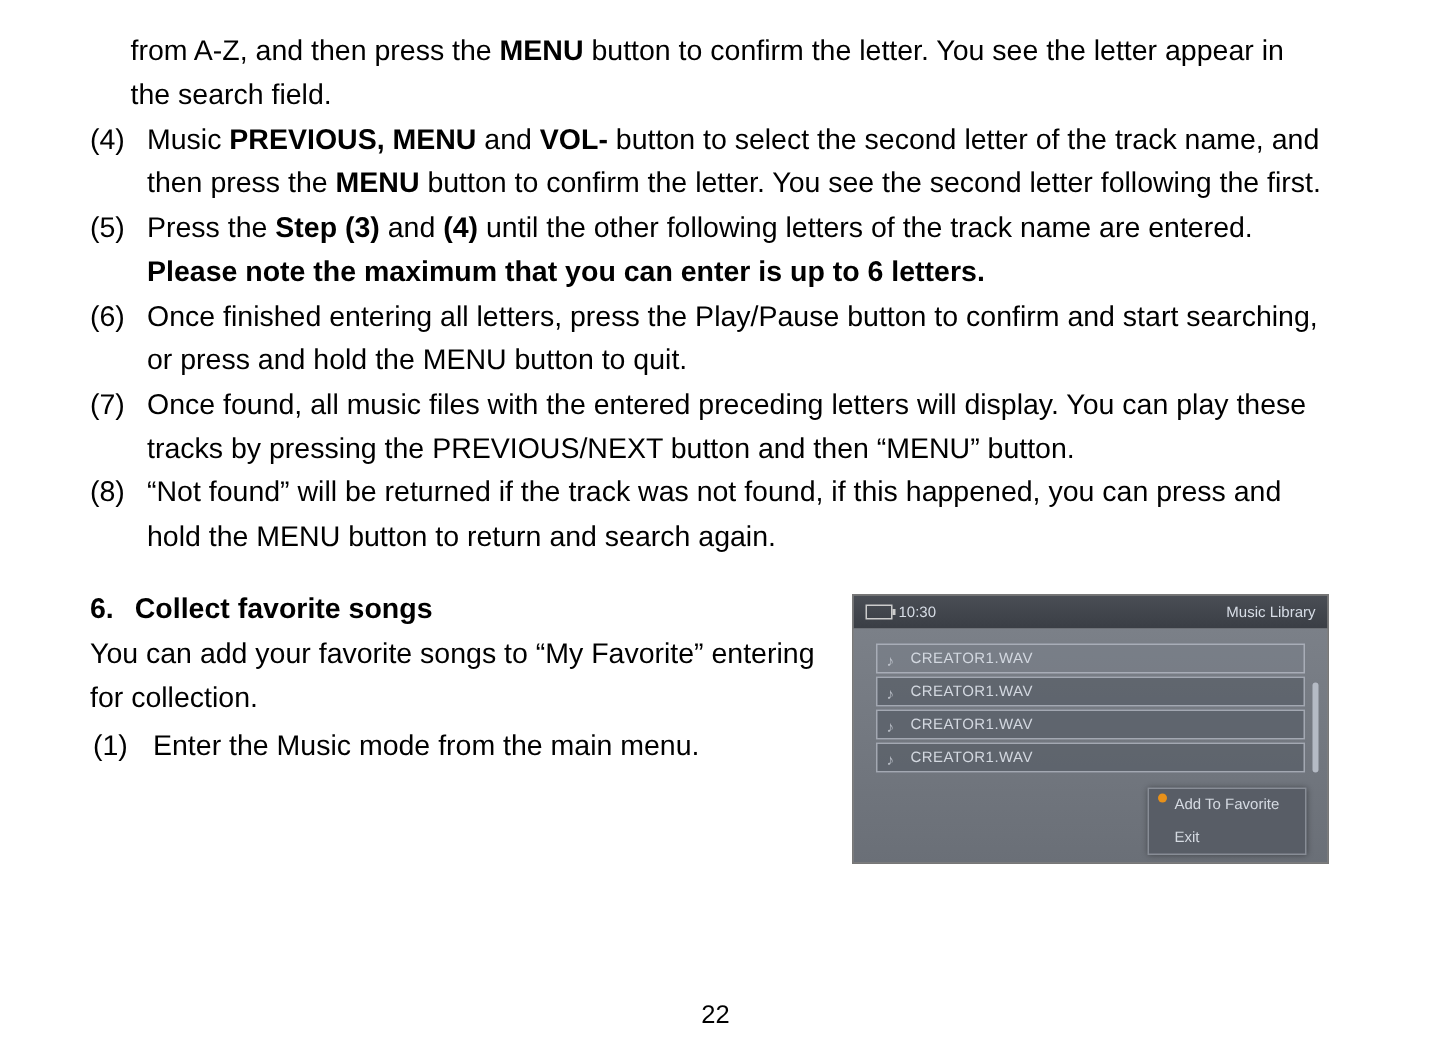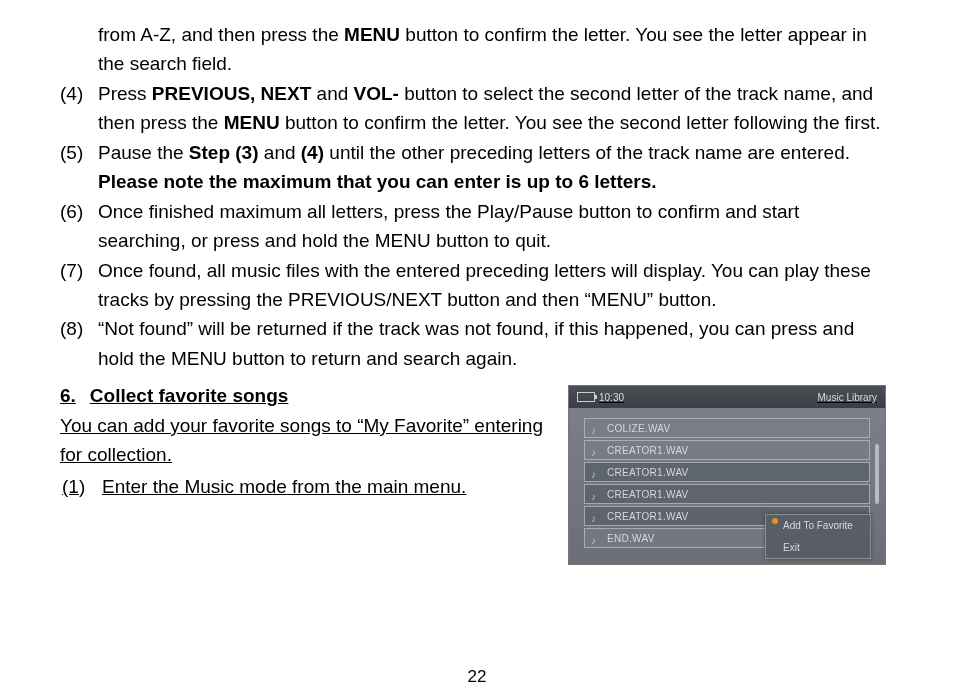--- a/index.html
+++ b/index.html
@@ -19,7 +19,7 @@
     position: relative;
     height: 100%;
   }
-  .para-cont { margin-left: 38px; }
+  .para-cont { margin-left: 27px; }
   .list-row { display: flex; }
   .num-col {
     flex: 0 0 38px;

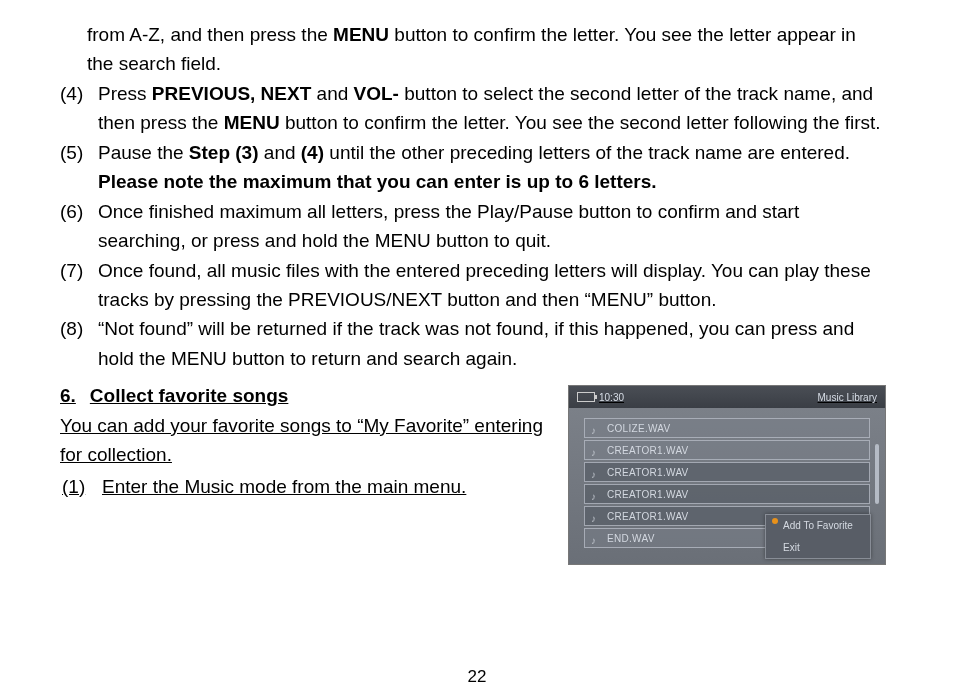--- a/index.html
+++ b/index.html
@@ -133,7 +133,7 @@
   <div class="list-row">
     <div class="num-col">(4)</div>
     <div class="txt-col">
-      <span>Press </span><b>PREVIOUS, NEXT</b><span> and </span><b>VOL-</b><span> button to select the second letter of the track name, and then press the </span><b>MENU</b><span> button to confirm the letter. You see the second letter following the first.</span>
+      <span>Music </span><b>PREVIOUS, NEXT</b><span> and </span><b>VOL-</b><span> button to select the second letter of the track name, and then press the </span><b>MENU</b><span> button to confirm the letter. You see the second letter following the first.</span>
     </div>
   </div>
 

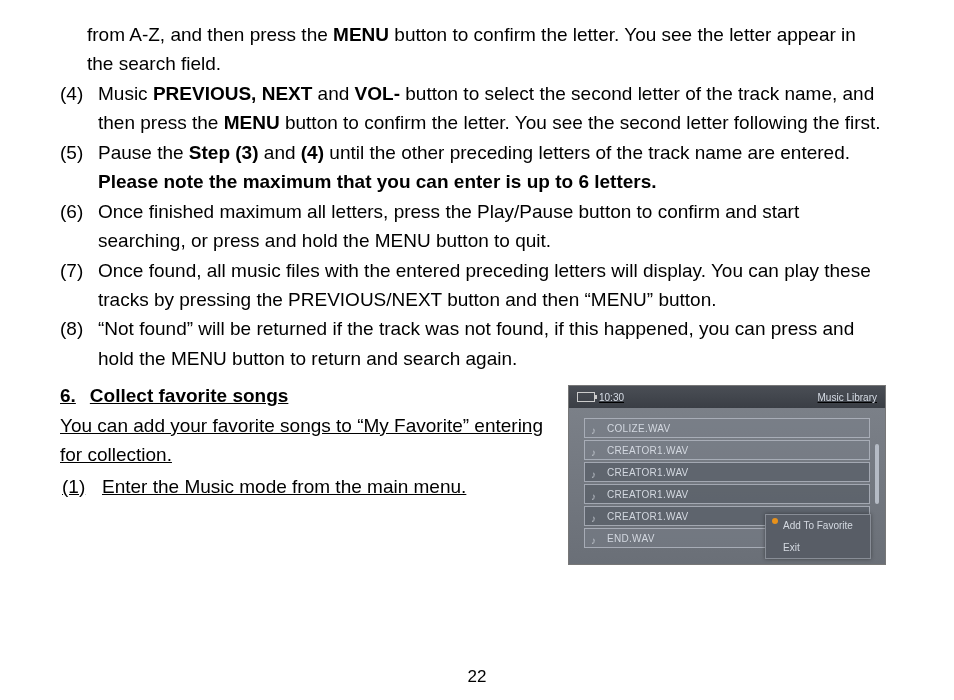--- a/index.html
+++ b/index.html
@@ -133,7 +133,7 @@
   <div class="list-row">
     <div class="num-col">(4)</div>
     <div class="txt-col">
-      <span>Music </span><b>PREVIOUS, NEXT</b><span> and </span><b>VOL-</b><span> button to select the second letter of the track name, and then press the </span><b>MENU</b><span> button to confirm the letter. You see the second letter following the first.</span>
+      <span>Music </span><b>PREVIOUS, MENU</b><span> and </span><b>VOL-</b><span> button to select the second letter of the track name, and then press the </span><b>MENU</b><span> button to confirm the letter. You see the second letter following the first.</span>
     </div>
   </div>
 

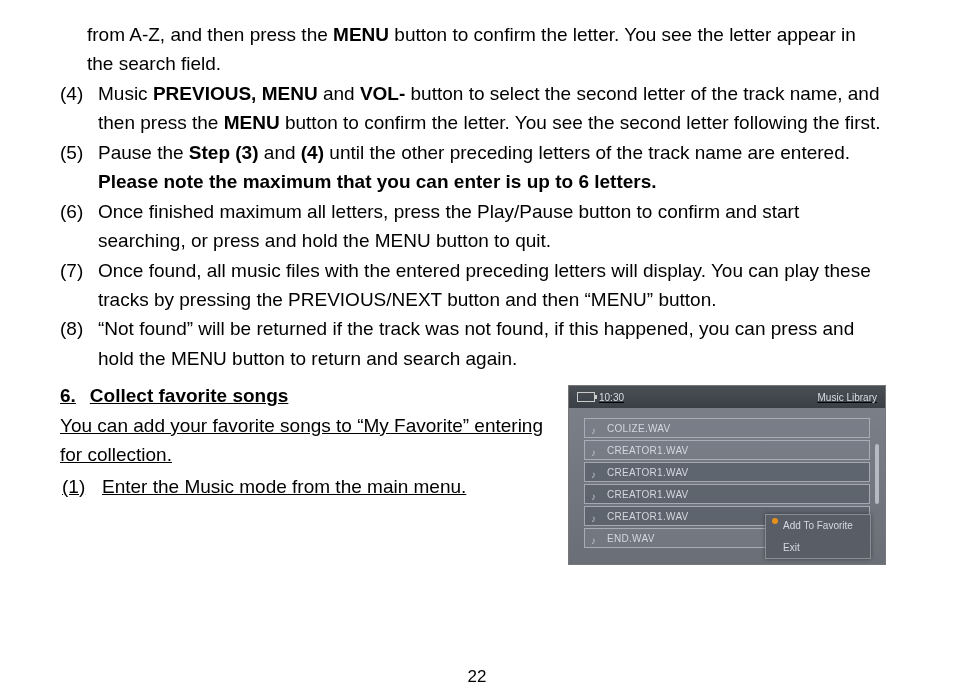--- a/index.html
+++ b/index.html
@@ -140,7 +140,7 @@
   <div class="list-row">
     <div class="num-col">(5)</div>
     <div class="txt-col">
-      <span>Pause the </span><b>Step (3)</b><span> and </span><b>(4)</b><span> until the other preceding letters of the track name are entered. </span><b>Please note the maximum that you can enter is up to 6 letters.</b>
+      <span>Press the </span><b>Step (3)</b><span> and </span><b>(4)</b><span> until the other preceding letters of the track name are entered. </span><b>Please note the maximum that you can enter is up to 6 letters.</b>
     </div>
   </div>
 

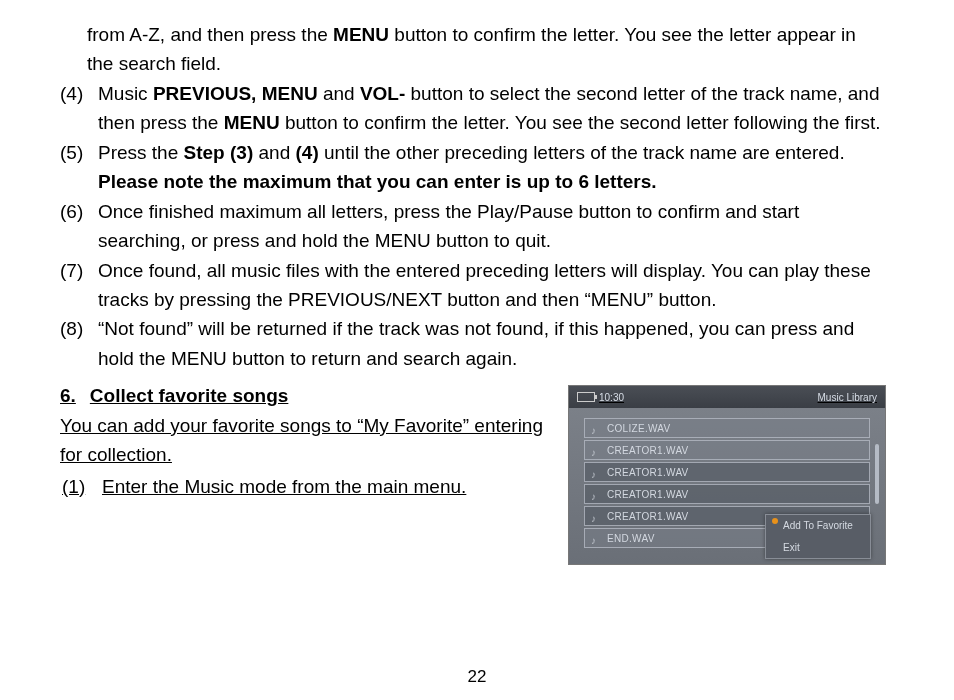--- a/index.html
+++ b/index.html
@@ -140,7 +140,7 @@
   <div class="list-row">
     <div class="num-col">(5)</div>
     <div class="txt-col">
-      <span>Press the </span><b>Step (3)</b><span> and </span><b>(4)</b><span> until the other preceding letters of the track name are entered. </span><b>Please note the maximum that you can enter is up to 6 letters.</b>
+      <span>Press the </span><b>Step (3)</b><span> and </span><b>(4)</b><span> until the other following letters of the track name are entered. </span><b>Please note the maximum that you can enter is up to 6 letters.</b>
     </div>
   </div>
 

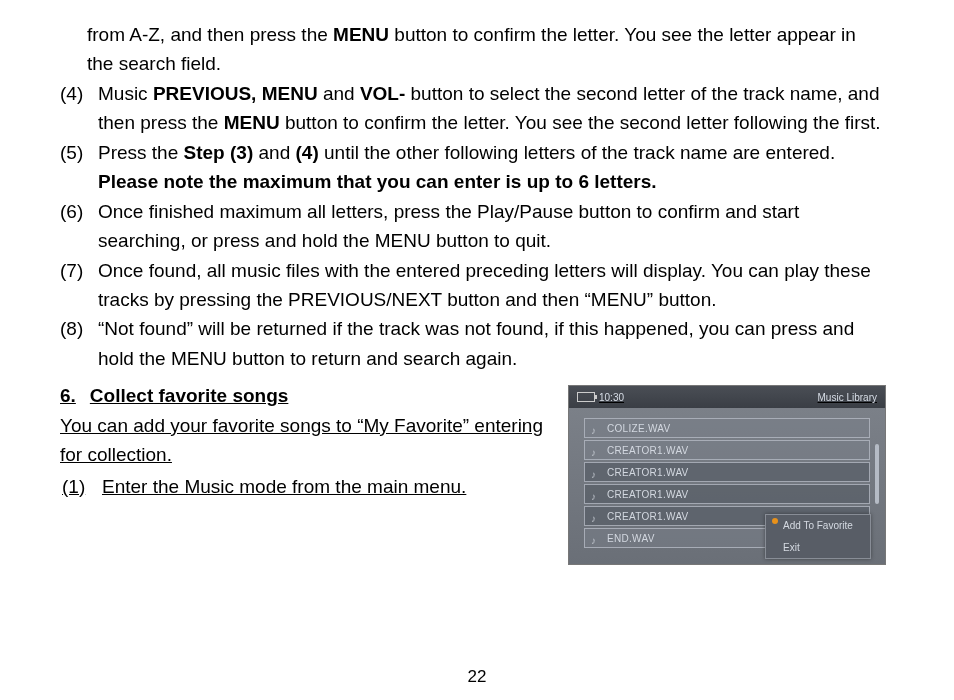--- a/index.html
+++ b/index.html
@@ -146,7 +146,7 @@
 
   <div class="list-row">
     <div class="num-col">(6)</div>
-    <div class="txt-col">Once finished maximum all letters, press the Play/Pause button to confirm and start searching, or press and hold the MENU button to quit.</div>
+    <div class="txt-col">Once finished entering all letters, press the Play/Pause button to confirm and start searching, or press and hold the MENU button to quit.</div>
   </div>
 
   <div class="list-row">

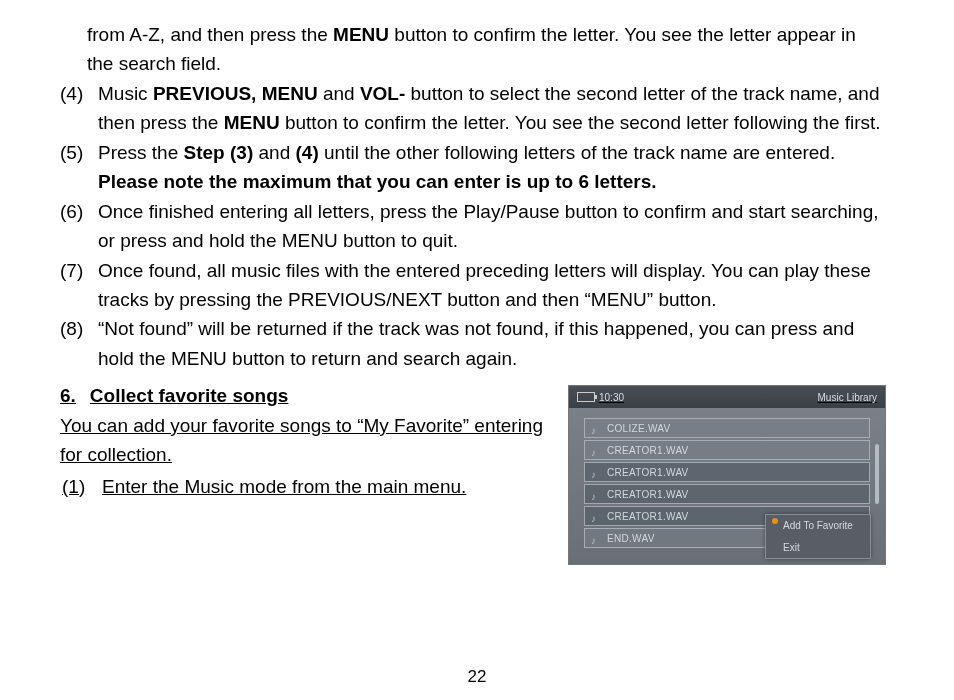--- a/index.html
+++ b/index.html
@@ -27,7 +27,7 @@
   .txt-col { flex: 1; }
   b { font-weight: bold; }
 
-  .section-row { display: flex; margin-top: 8px; text-decoration: underline; }
+  .section-row { display: flex; margin-top: 19px; }
   .section-text { flex: 1; padding-right: 18px; }
   .section-title .n { font-weight: bold; margin-right: 14px; }
   .section-title .t { font-weight: bold; }

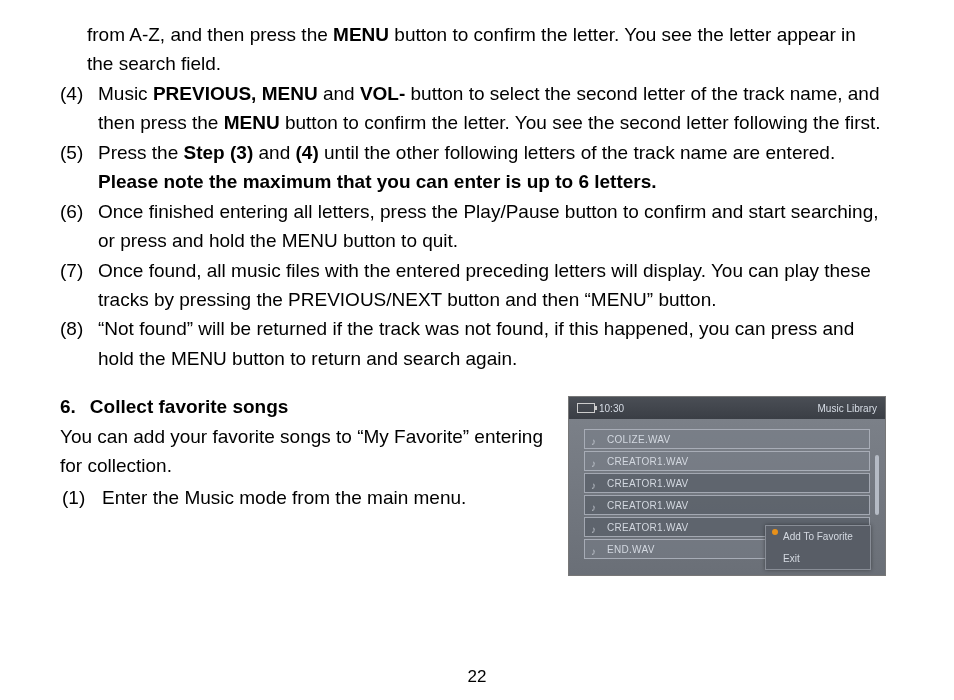--- a/index.html
+++ b/index.html
@@ -182,10 +182,6 @@
       <div class="shot-body">
         <div class="file-row">
             <span class="note-ico"></span>
-            <span>COLIZE.WAV</span>
-          </div>
-        <div class="file-row">
-            <span class="note-ico"></span>
             <span>CREATOR1.WAV</span>
           </div>
         <div class="file-row sel">

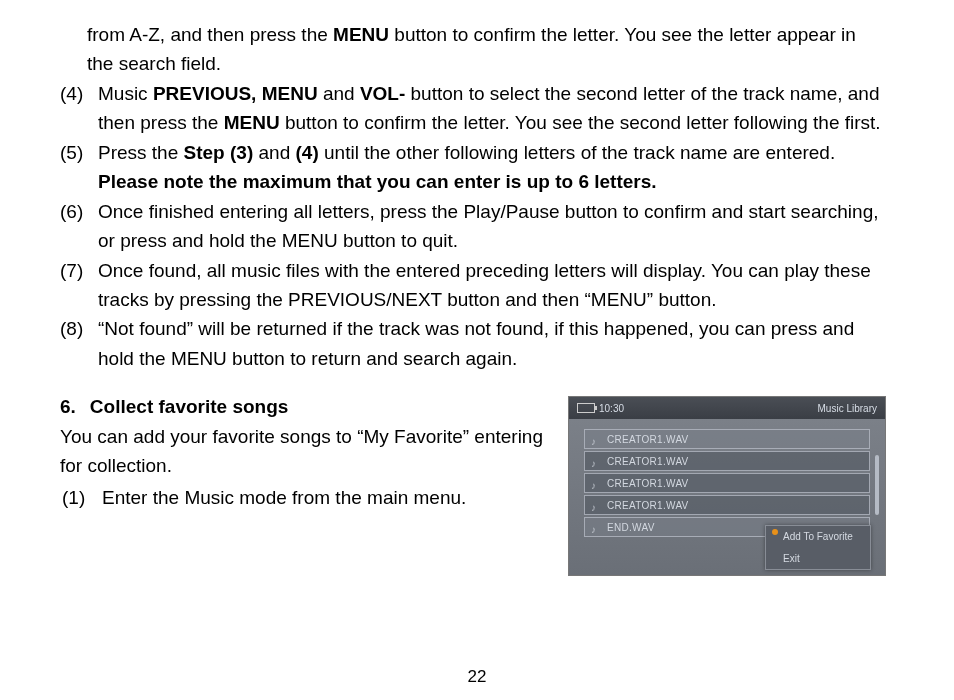--- a/index.html
+++ b/index.html
@@ -196,10 +196,6 @@
             <span class="note-ico"></span>
             <span>CREATOR1.WAV</span>
           </div>
-        <div class="file-row">
-            <span class="note-ico"></span>
-            <span>END.WAV</span>
-          </div>
         <div class="shot-scroll"></div>
         <div class="popup">
           <div class="popup-row sel">

